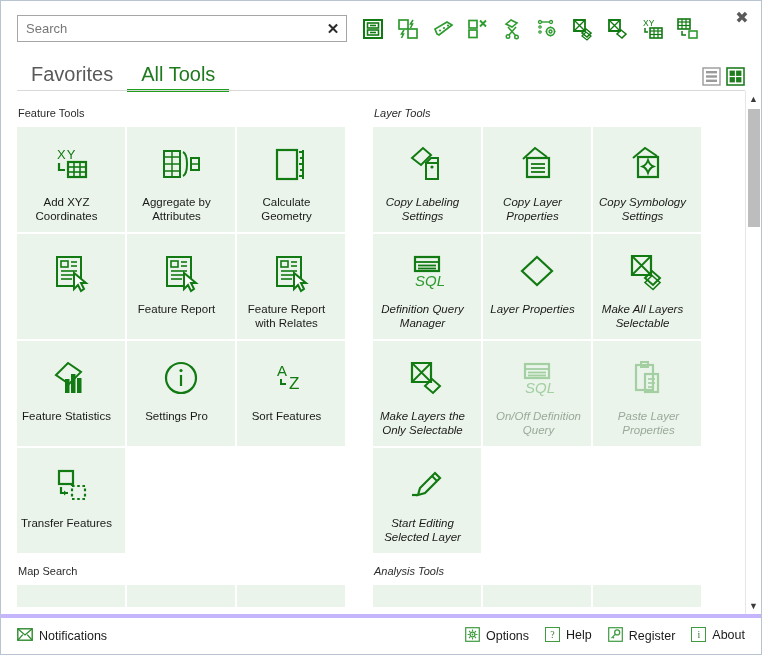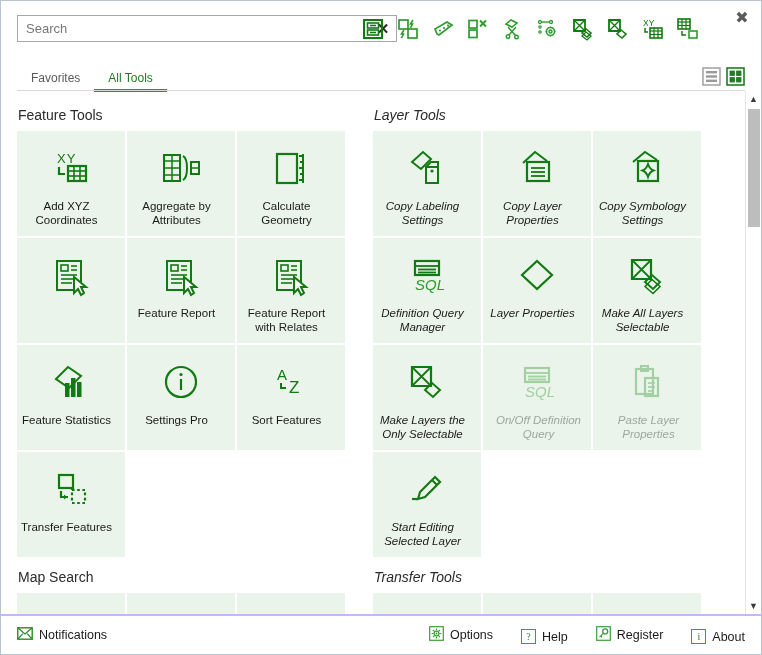--- a/index.html
+++ b/index.html
@@ -32,7 +32,7 @@
   .search-wrap {
     position: absolute;
     left: 16px; top: 14px;
-    width: 380px; height: 27px;
+    width: 330px; height: 27px;
     border: 1px solid #a6a6a6;
     background: #fff;
     display: flex;

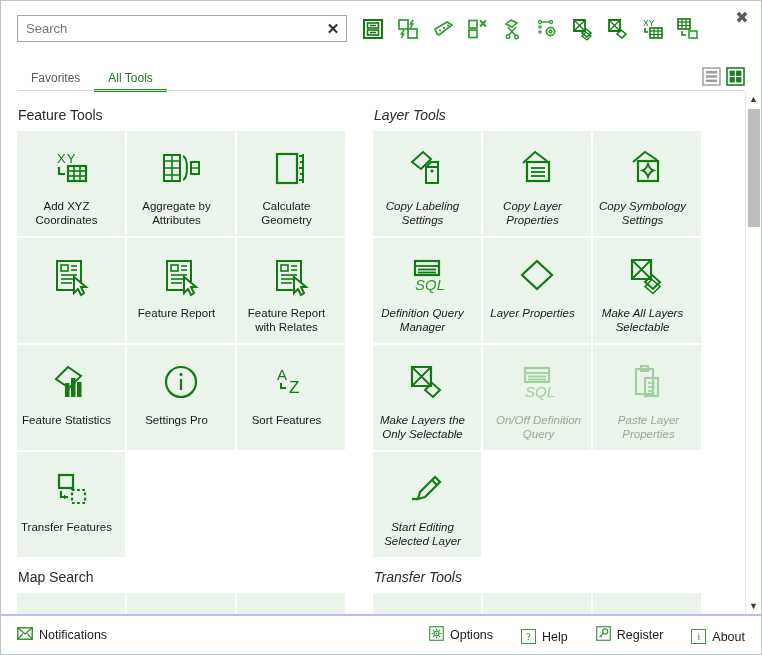--- a/index.html
+++ b/index.html
@@ -96,7 +96,7 @@
     padding-left: 16px;
   }
   .tab {
-    font-size: 12px;
+    font-size: 20px;
     color: #5a5a5a;
     padding: 0 14px 7px 14px;
     cursor: pointer;

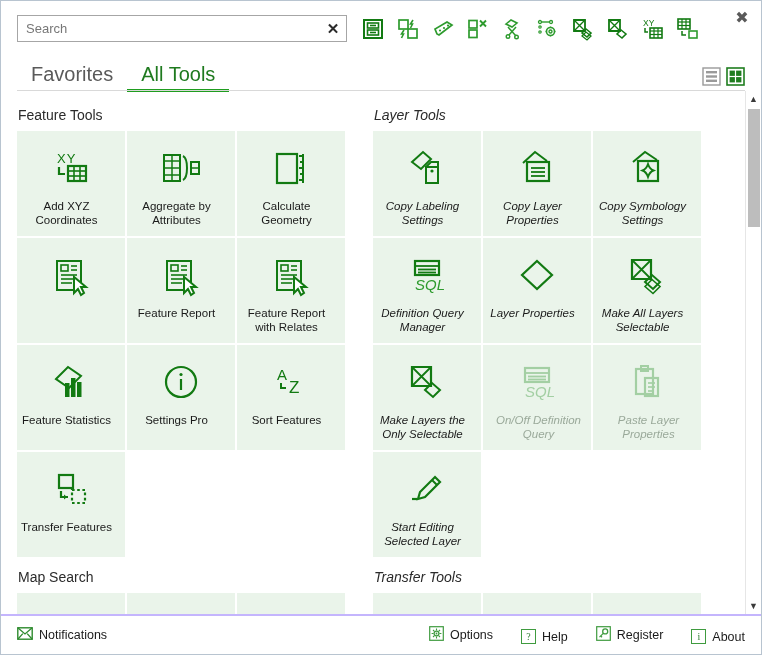--- a/index.html
+++ b/index.html
@@ -151,7 +151,7 @@
   .pane.right { padding-left: 9px; font-style: italic; }
 
   .group-title {
-    font-size: 14px;
+    font-size: 11px;
     color: #2b2b2b;
     margin: 6px 0 8px 1px;
     font-weight: normal;

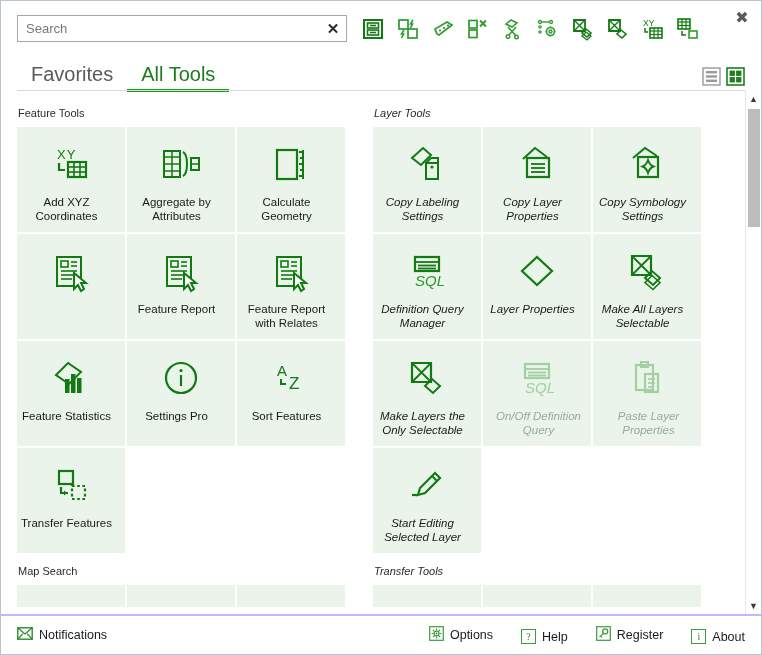--- a/index.html
+++ b/index.html
@@ -684,7 +684,7 @@
           </div>
         </div>
 
-        <div class="group-title later">Transfer Tools</div>
+        <div class="group-title later">Analysis Tools</div>
         <div class="tile-grid">
           <div class="tile stub"></div>
           <div class="tile stub"></div>

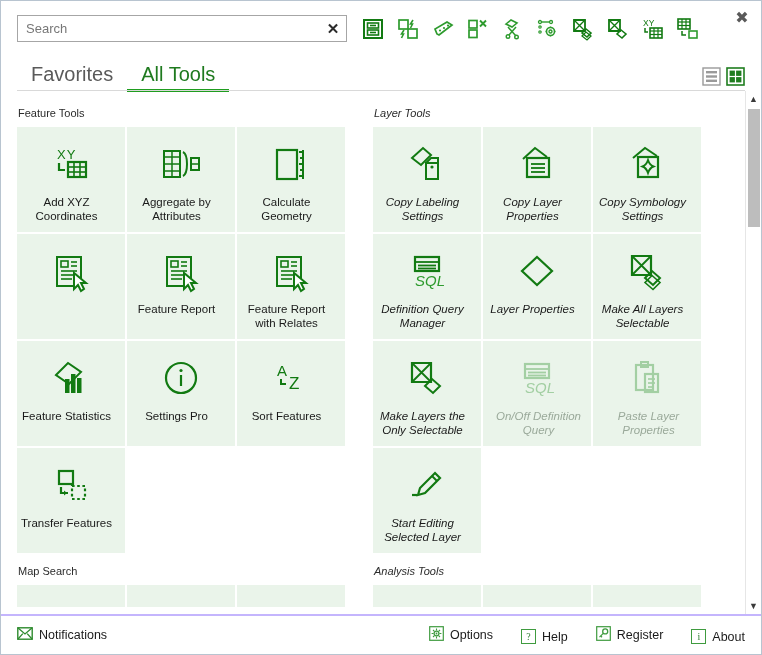--- a/index.html
+++ b/index.html
@@ -229,7 +229,7 @@
   .statusbar {
     flex: 0 0 40px;
     height: 40px;
-    border-top: 2px solid #c4b5fd;
+    border-top: 4px solid #c4b5fd;
     display: flex;
     align-items: center;
     padding: 0 16px;

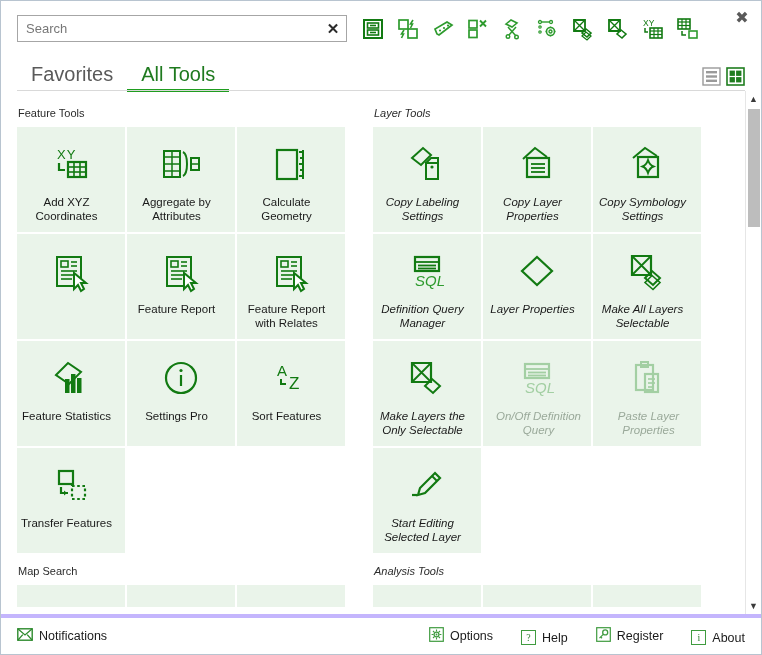--- a/index.html
+++ b/index.html
@@ -246,8 +246,8 @@
   .status-right {
     margin-left: auto;
     display: flex;
-    align-items: flex-end;
-    gap: 28px;
+    align-items: flex-start;
+    gap: 16px;
   }
   .mini-box {
     width: 15px; height: 15px;

